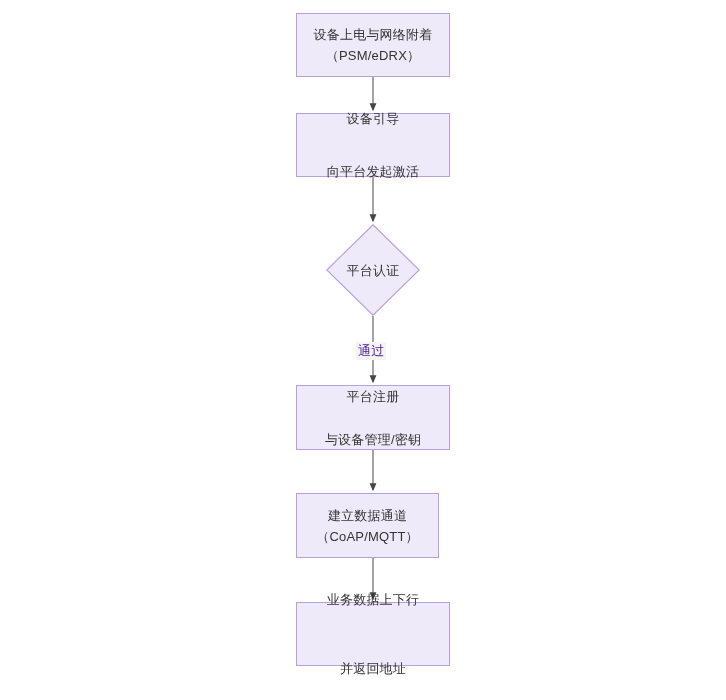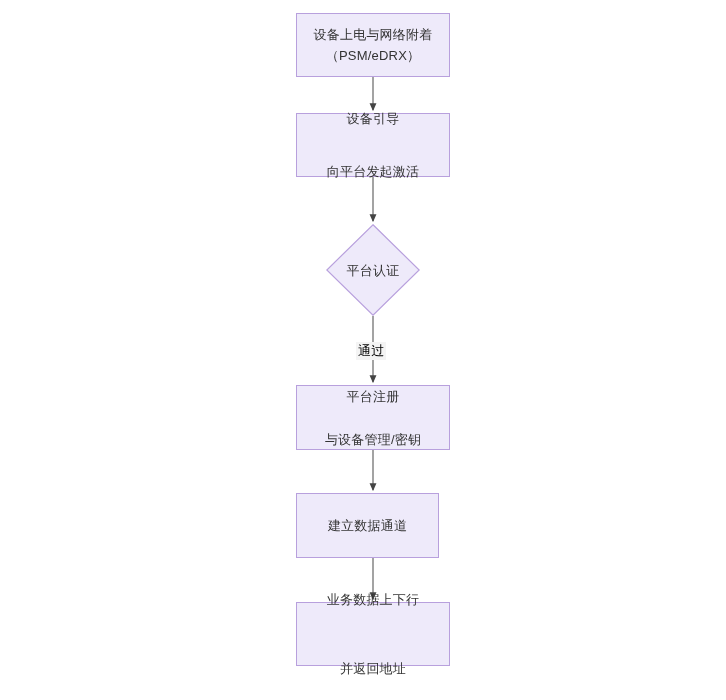--- a/index.html
+++ b/index.html
@@ -76,7 +76,7 @@
     position: absolute;
     font-size: 13px;
     line-height: 16px;
-    color: #000000;
+    color: #4c1d95;
     background: #f4f4f4;
     padding: 1px 2px;
     white-space: nowrap;

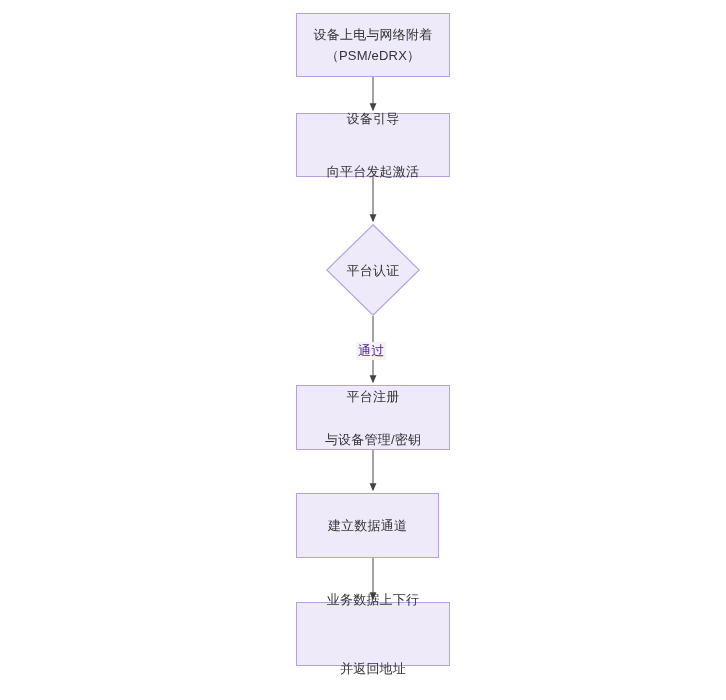--- a/index.html
+++ b/index.html
@@ -138,6 +138,7 @@
 
   <div class="node" style="left:296px; top:493px; width:143px; height:65px;">
     <span class="line">建立数据通道</span>
+    <span class="line">（CoAP/MQTT）</span>
   </div>
 
   <div class="node" style="left:296px; top:602px; width:154px; height:64px;gap:48px;">

